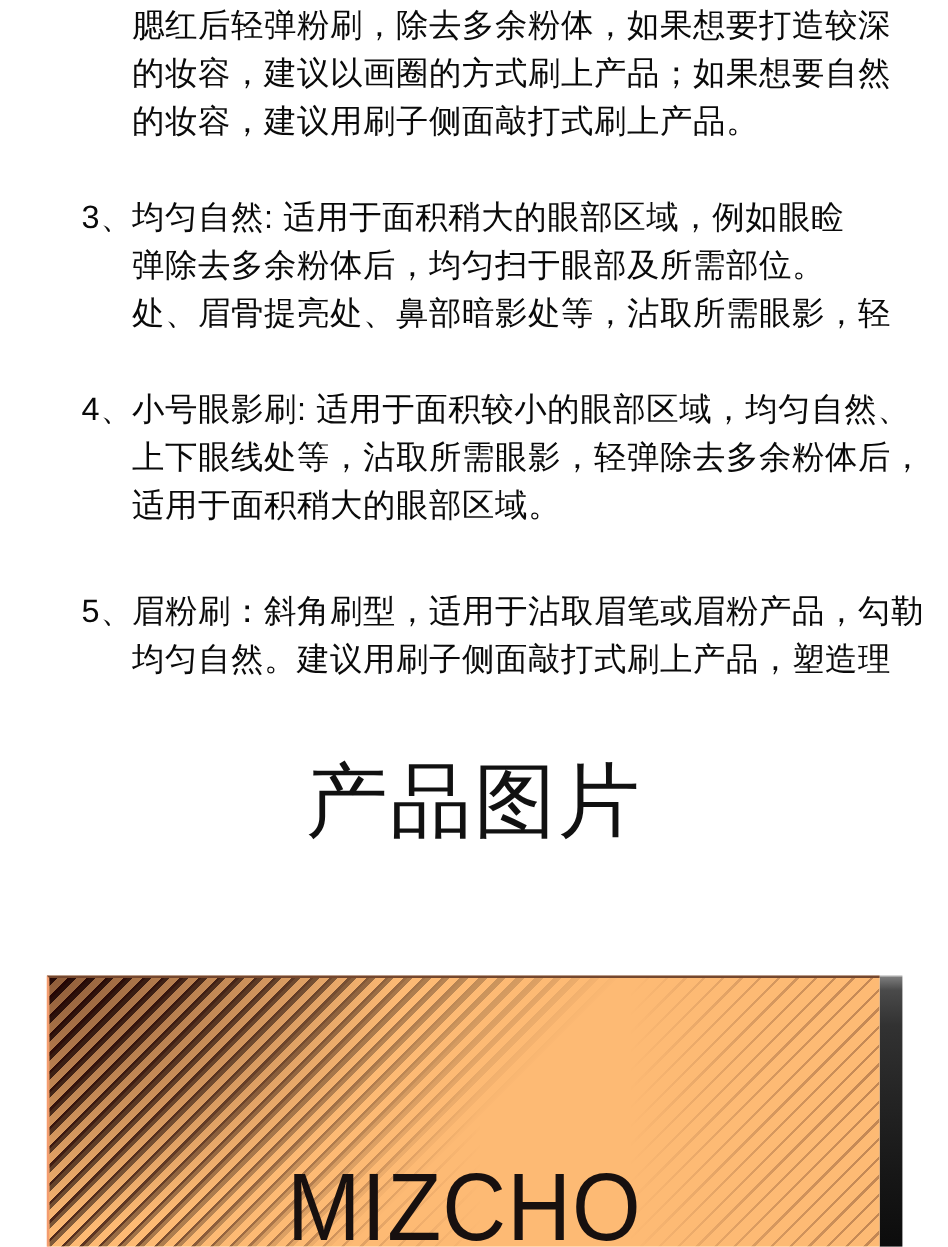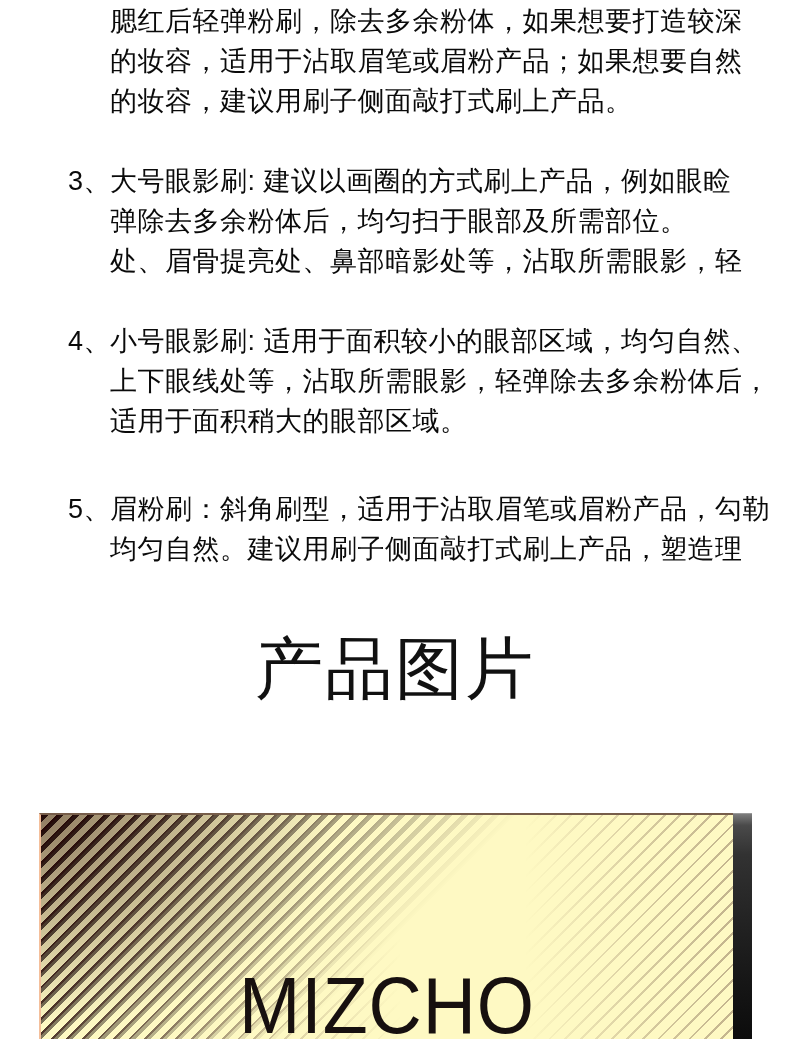--- a/index.html
+++ b/index.html
@@ -137,7 +137,7 @@
       </div>
       <div class="t-line">
         <span class="marker"></span>
-        <span class="txt">的妆容，适用于沾取眉笔或眉粉产品；如果想要自然</span>
+        <span class="txt">的妆容，建议以画圈的方式刷上产品；如果想要自然</span>
       </div>
       <div class="t-line">
         <span class="marker"></span>

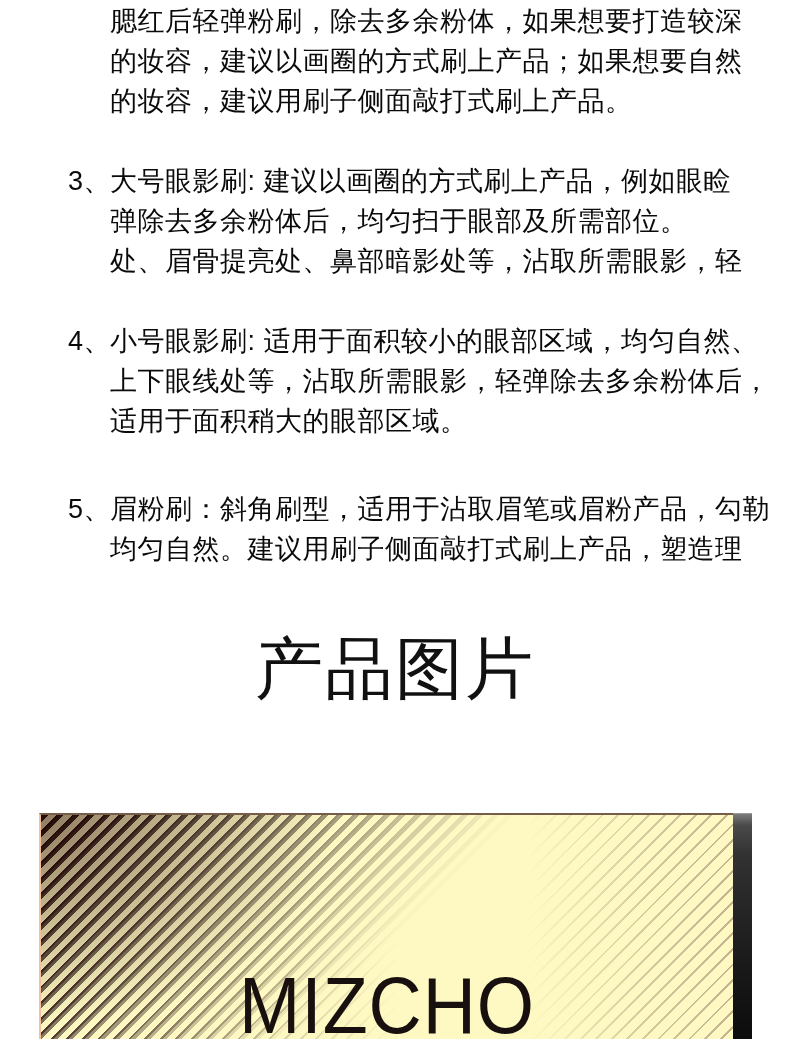--- a/index.html
+++ b/index.html
@@ -148,7 +148,7 @@
     <div class="para">
       <div class="t-line">
         <span class="marker">3、</span>
-        <span class="txt">大号眼影刷: 建议以画圈的方式刷上产品，例如眼睑</span>
+        <span class="txt">均匀自然: 适用于面积稍大的眼部区域，例如眼睑</span>
       </div>
       <div class="t-line">
         <span class="marker"></span>

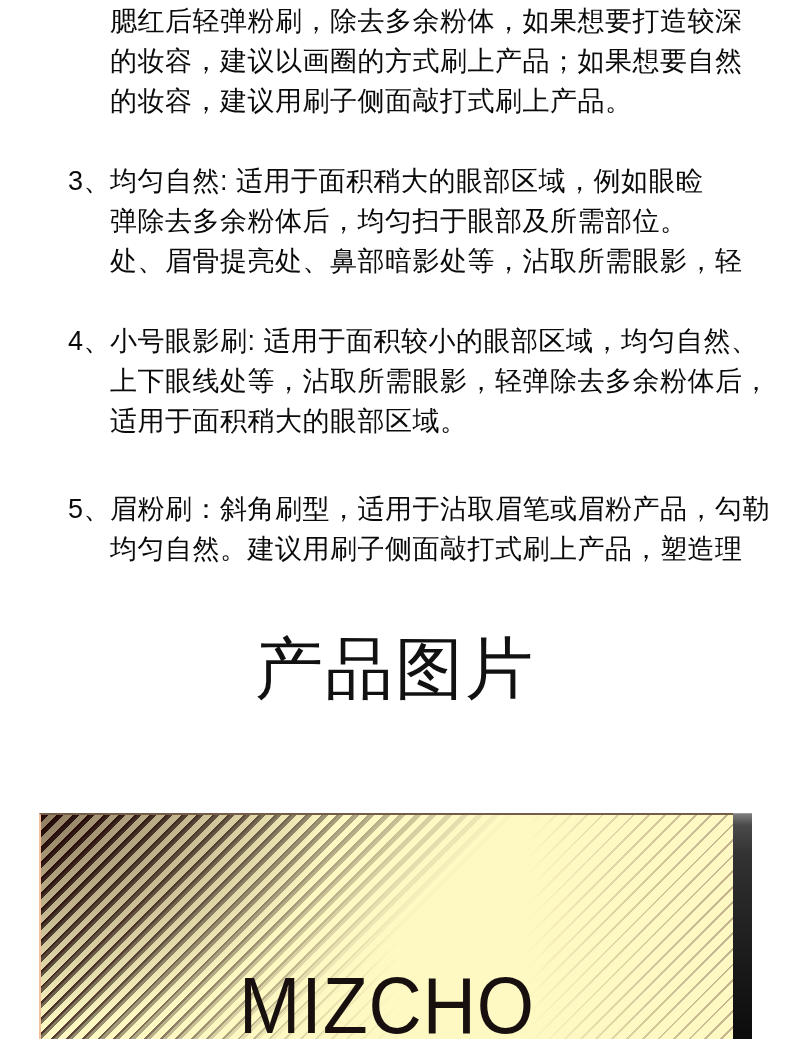--- a/index.html
+++ b/index.html
@@ -63,7 +63,7 @@
     position: relative;
     width: 694px;
     height: 100%;
-    background: #fef9c3;
+    background: #fdba74;
     border-top: 2px solid rgba(46, 10, 10, 0.65);
     border-left: 2px solid rgba(230, 120, 105, 0.45);
     box-sizing: border-box;

